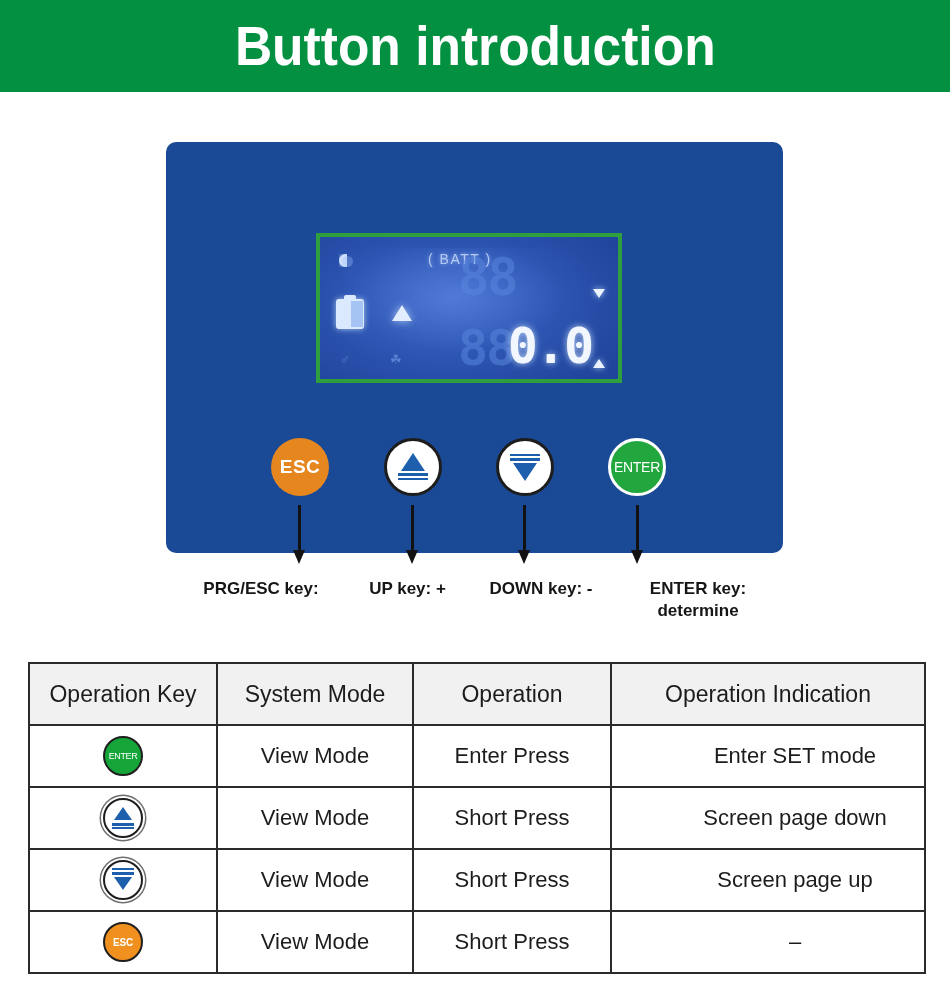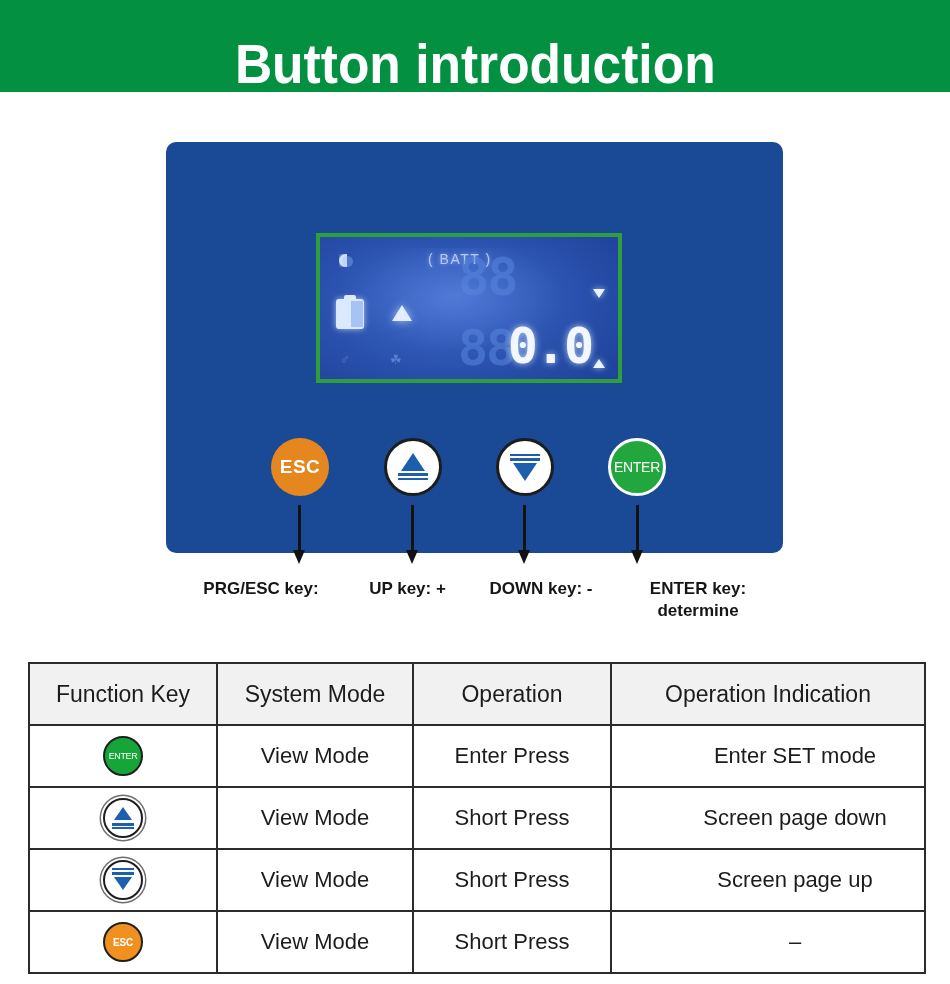--- a/index.html
+++ b/index.html
@@ -24,7 +24,7 @@
     height: 92px;
     background: #039141;
     display: flex;
-    align-items: flex-end;
+    align-items: center;
     justify-content: center;
   }
   .banner-title {

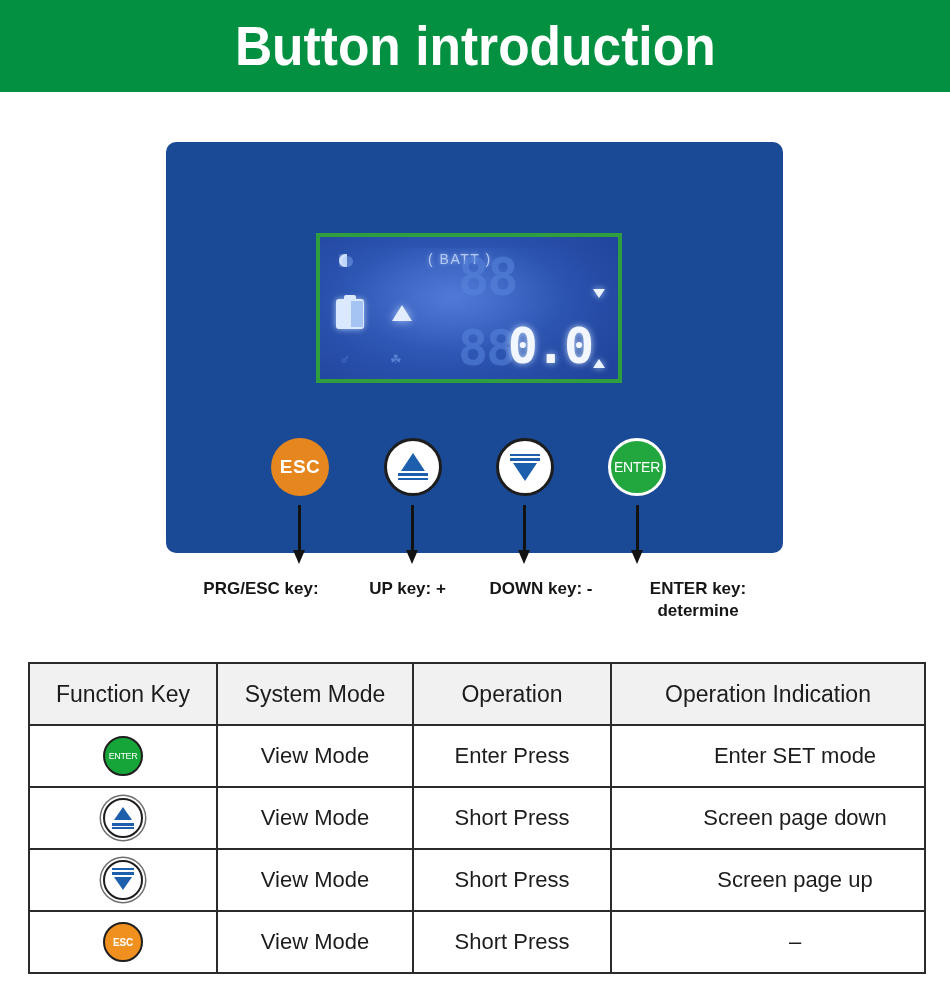--- a/index.html
+++ b/index.html
@@ -589,7 +589,7 @@
     </colgroup>
     <thead>
       <tr>
-        <th>Function Key</th>
+        <th>Operation Key</th>
         <th>System Mode</th>
         <th>Operation</th>
         <th>Operation Indication</th>

